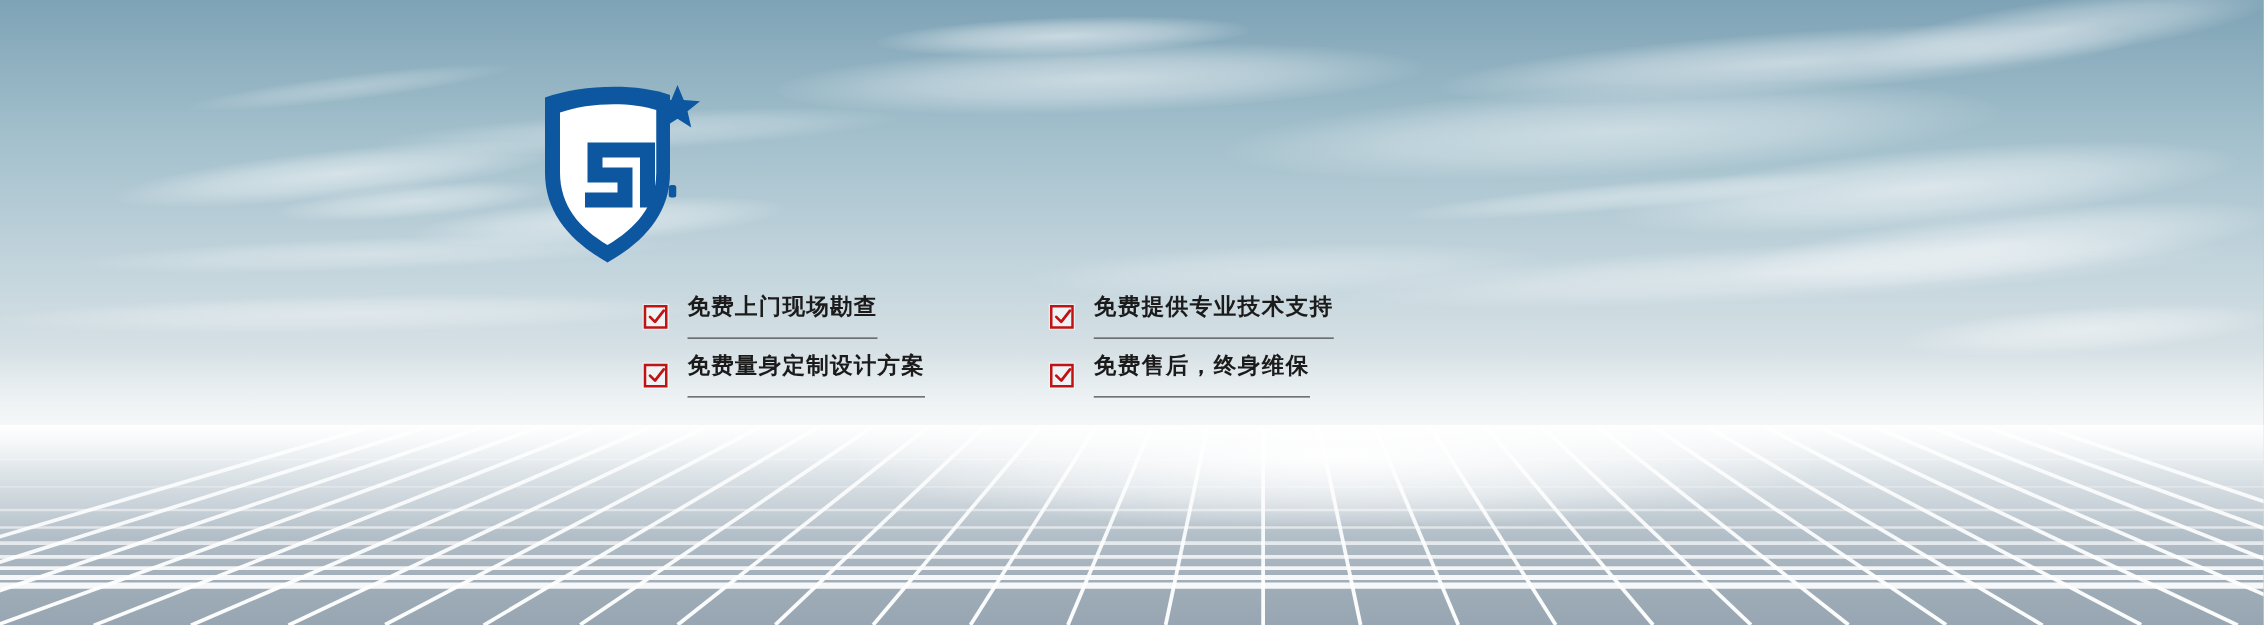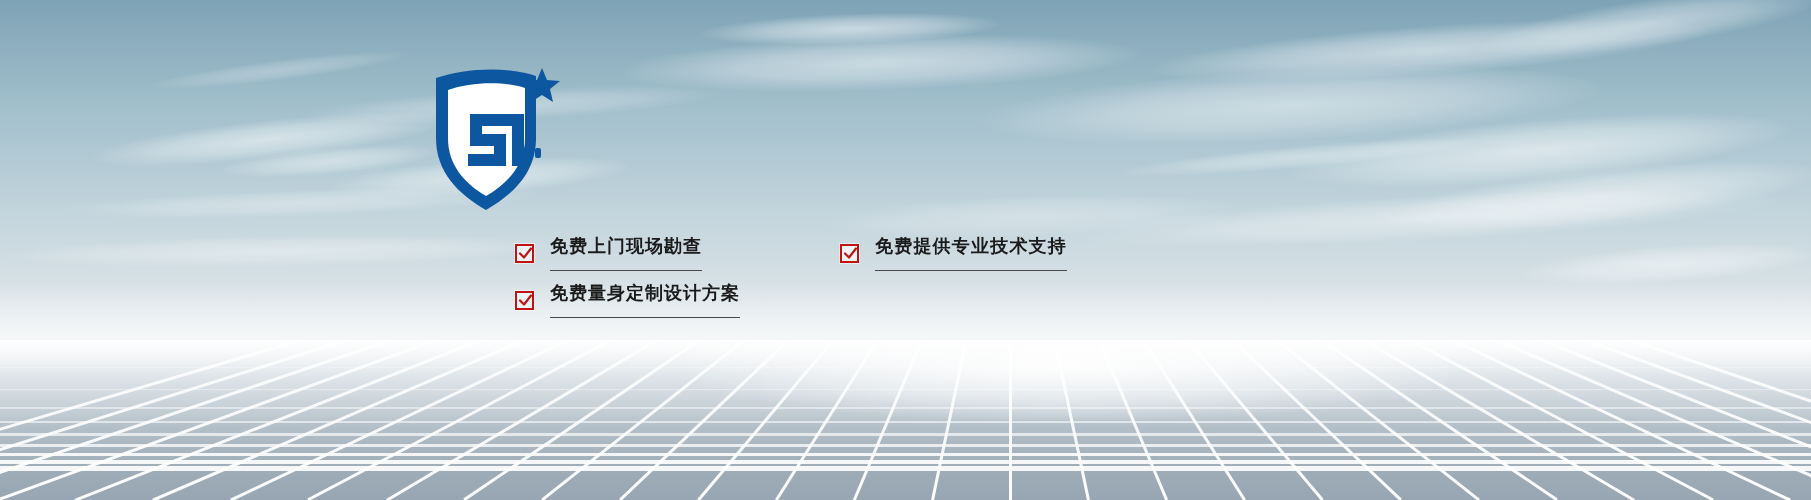--- a/index.html
+++ b/index.html
@@ -253,6 +253,14 @@
         </span>
         <span class="feat-label">免费提供专业技术支持</span>
       </div>
+      <div class="feat-item">
+        <span class="chk">
+          <svg width="15" height="15" viewBox="0 0 15 15">
+              <path d="M2 7.5 L6 11.5 L13 2.5" fill="none" stroke="#c01414" stroke-width="2.2" stroke-linecap="round" stroke-linejoin="round"></path>
+            </svg>
+        </span>
+        <span class="feat-label">免费售后，终身维保</span>
+      </div>
     </div>
 
   </div>

